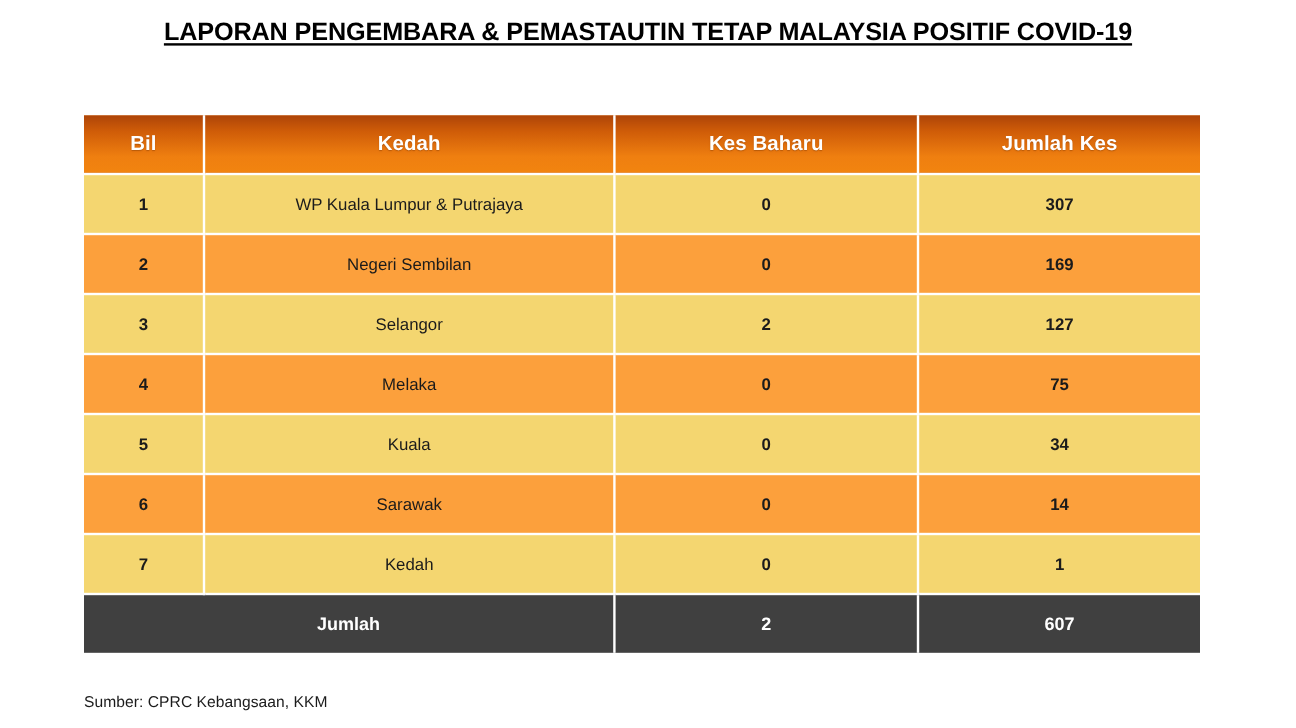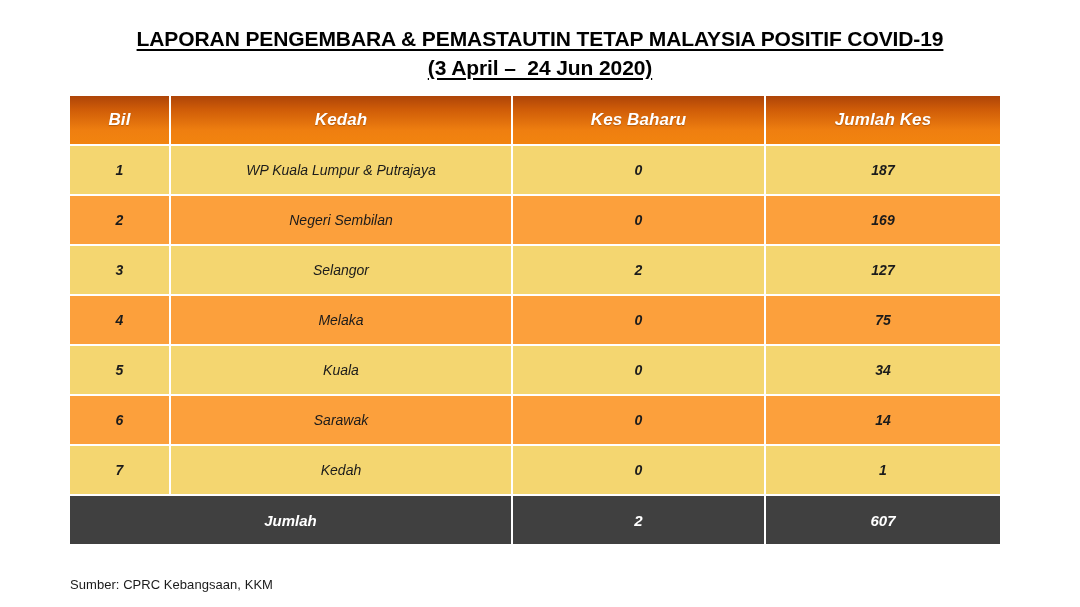--- a/index.html
+++ b/index.html
@@ -18,7 +18,7 @@
   
   .title-block {
     width: 1080px;
-    padding-top: 24px;
+    padding-top: 12px;
     text-align: center;
   }
   .title-line {

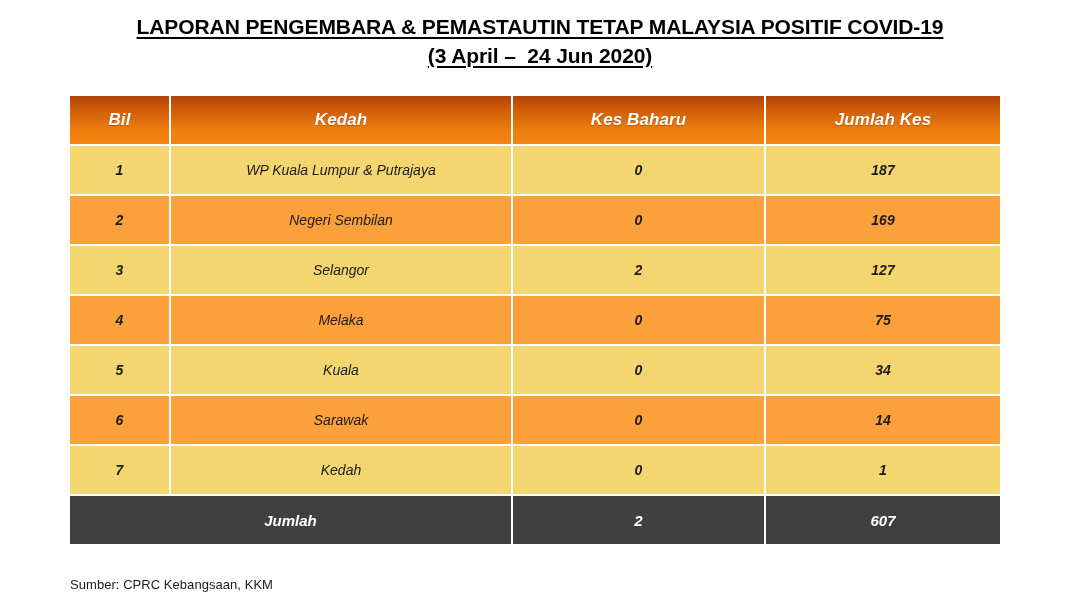--- a/index.html
+++ b/index.html
@@ -112,7 +112,6 @@
 
 <div class="title-block">
   <div class="title-line">LAPORAN PENGEMBARA &amp; PEMASTAUTIN TETAP MALAYSIA POSITIF COVID-19</div>
-  <div class="title-line">(3 April –  24 Jun 2020)</div>
 </div>
 
 <div class="table-wrap">

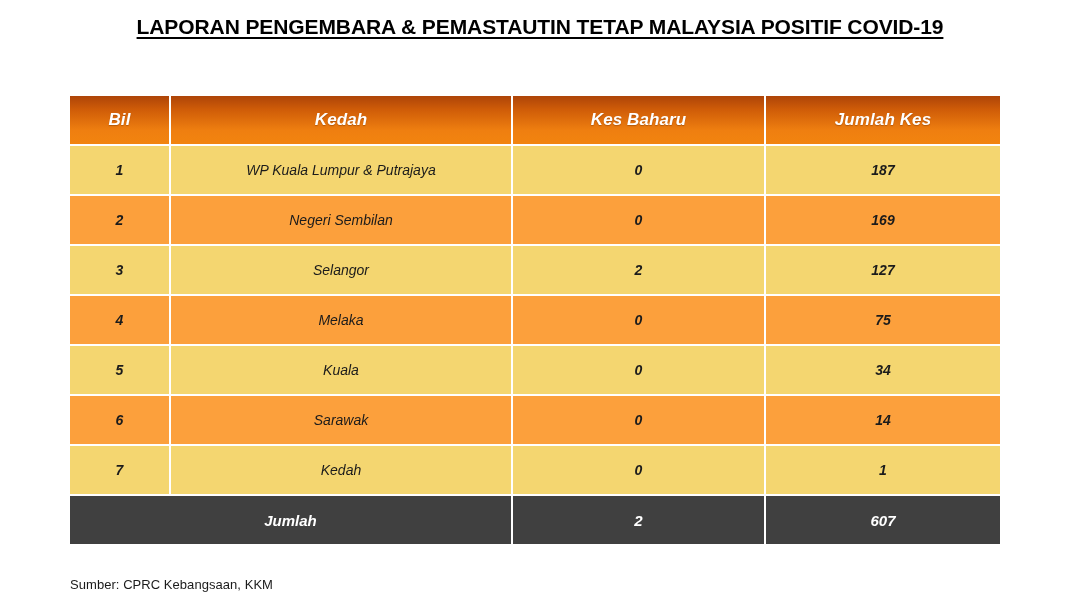--- a/index.html
+++ b/index.html
@@ -43,7 +43,6 @@
     width: 930px;
     border-collapse: collapse;
     table-layout: fixed;
-    font-style: italic;
   }
   table.report col.c-bil    { width: 100px; }
   table.report col.c-negeri { width: 342px; }

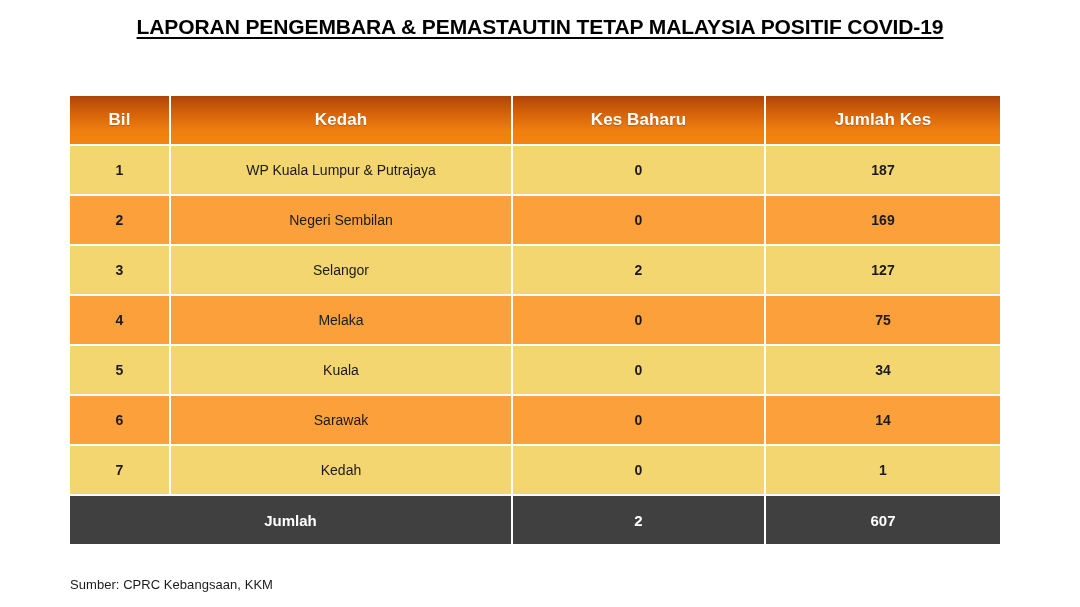--- a/index.html
+++ b/index.html
@@ -134,7 +134,7 @@
         <td class="idx">1</td>
         <td class="state">WP Kuala Lumpur &amp; Putrajaya</td>
         <td class="num">0</td>
-        <td class="num">187</td>
+        <td class="num">307</td>
       </tr>
       <tr class="row dark">
         <td class="idx">2</td>

